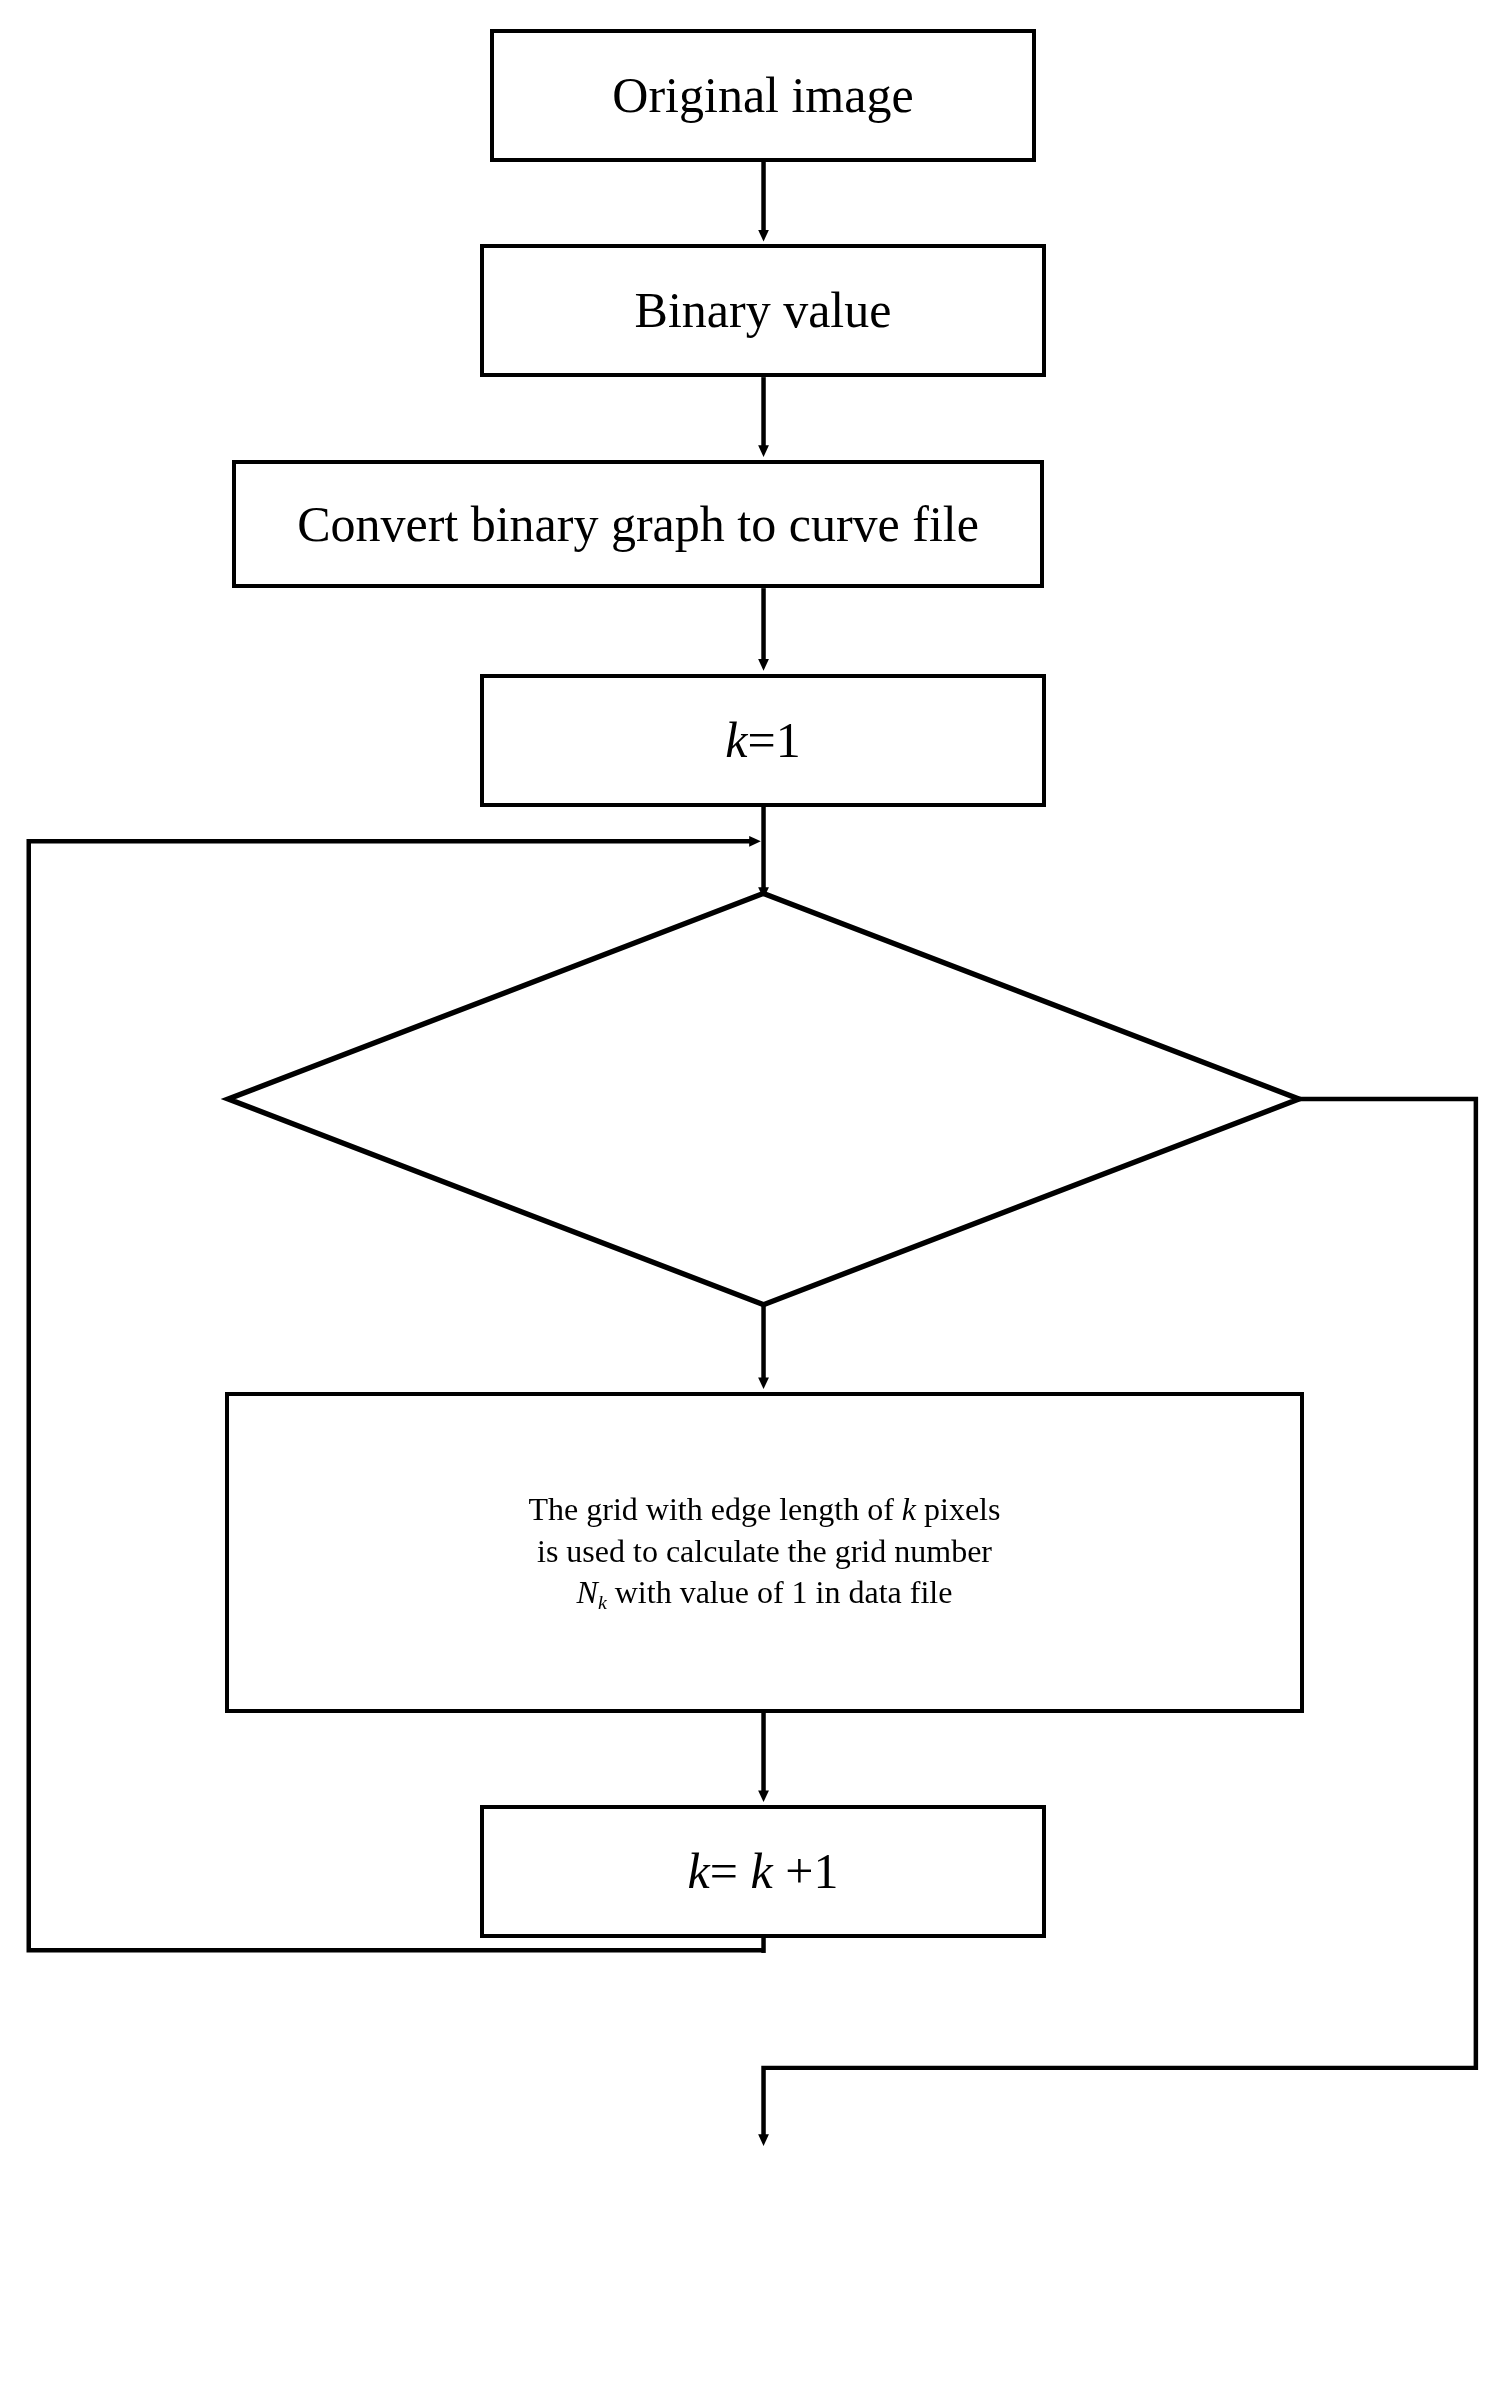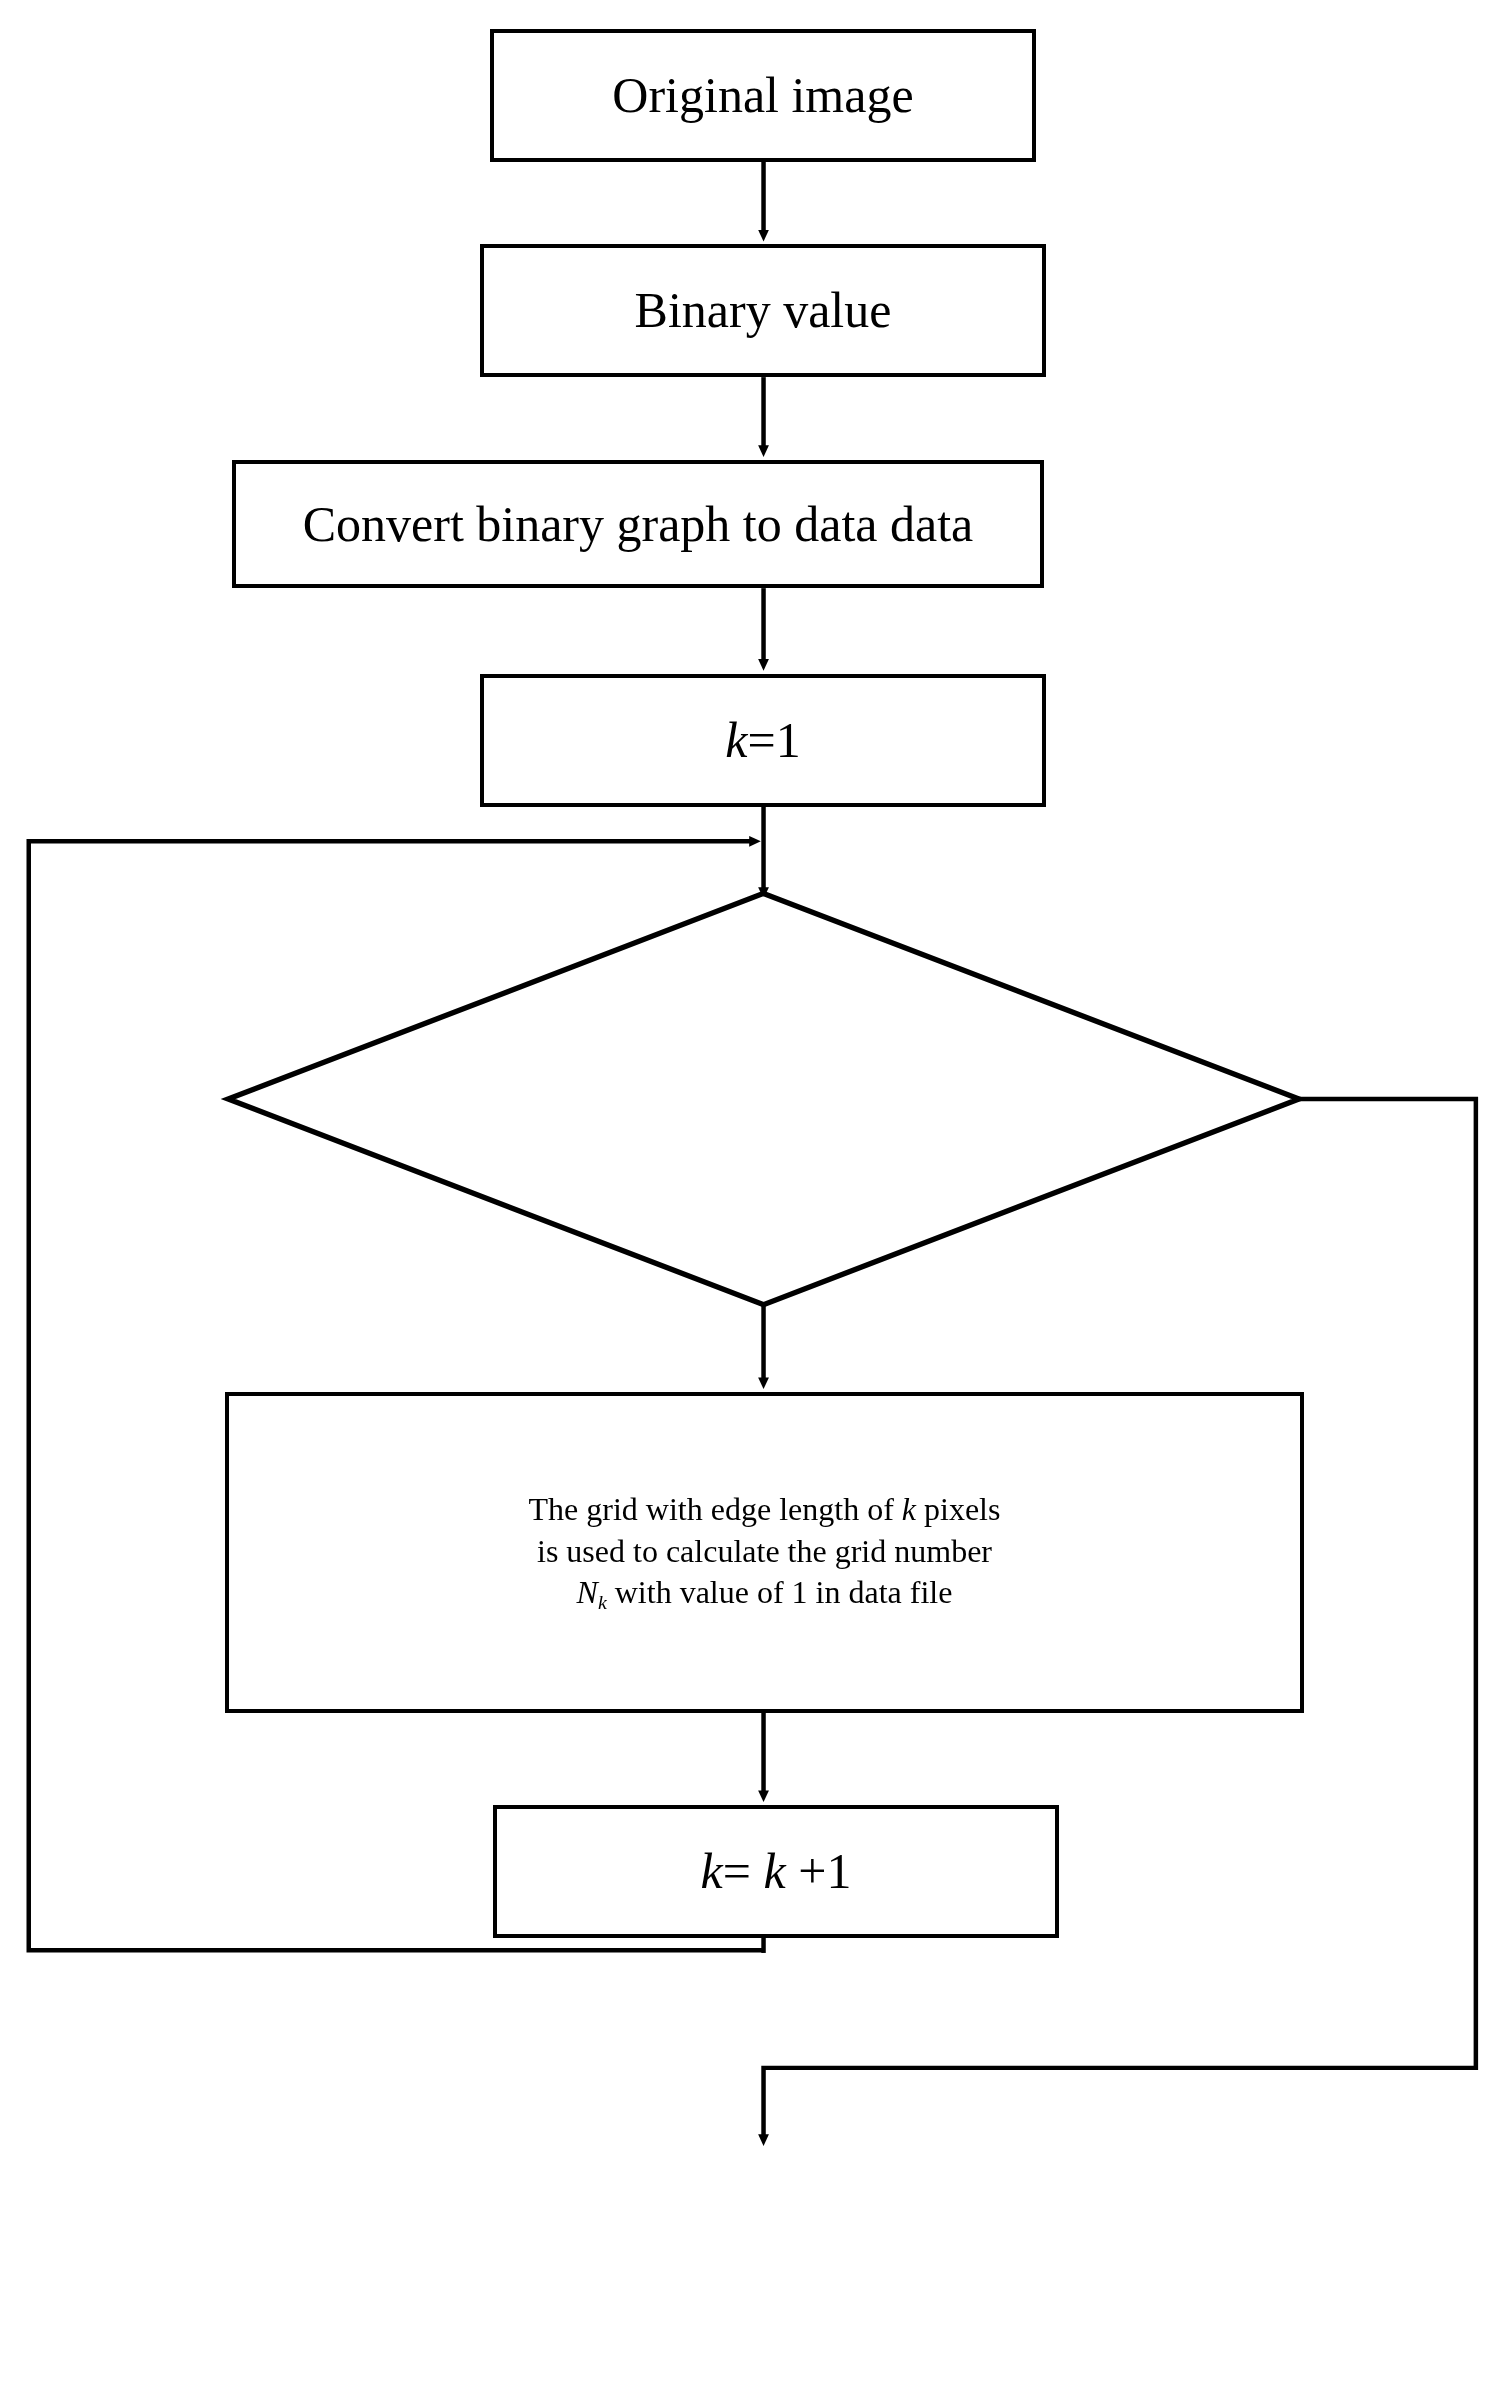--- a/index.html
+++ b/index.html
@@ -102,7 +102,7 @@
   </div>
 
   <div class="node t-56" style="left:232px;top:460px;width:812px;height:128px;">
-    <span class="inner">Convert binary graph to data data</span>
+    <span class="inner">Convert binary graph to curve file</span>
   </div>
 
   <div class="node t-56" style="left:480px;top:674px;width:566px;height:133px;">

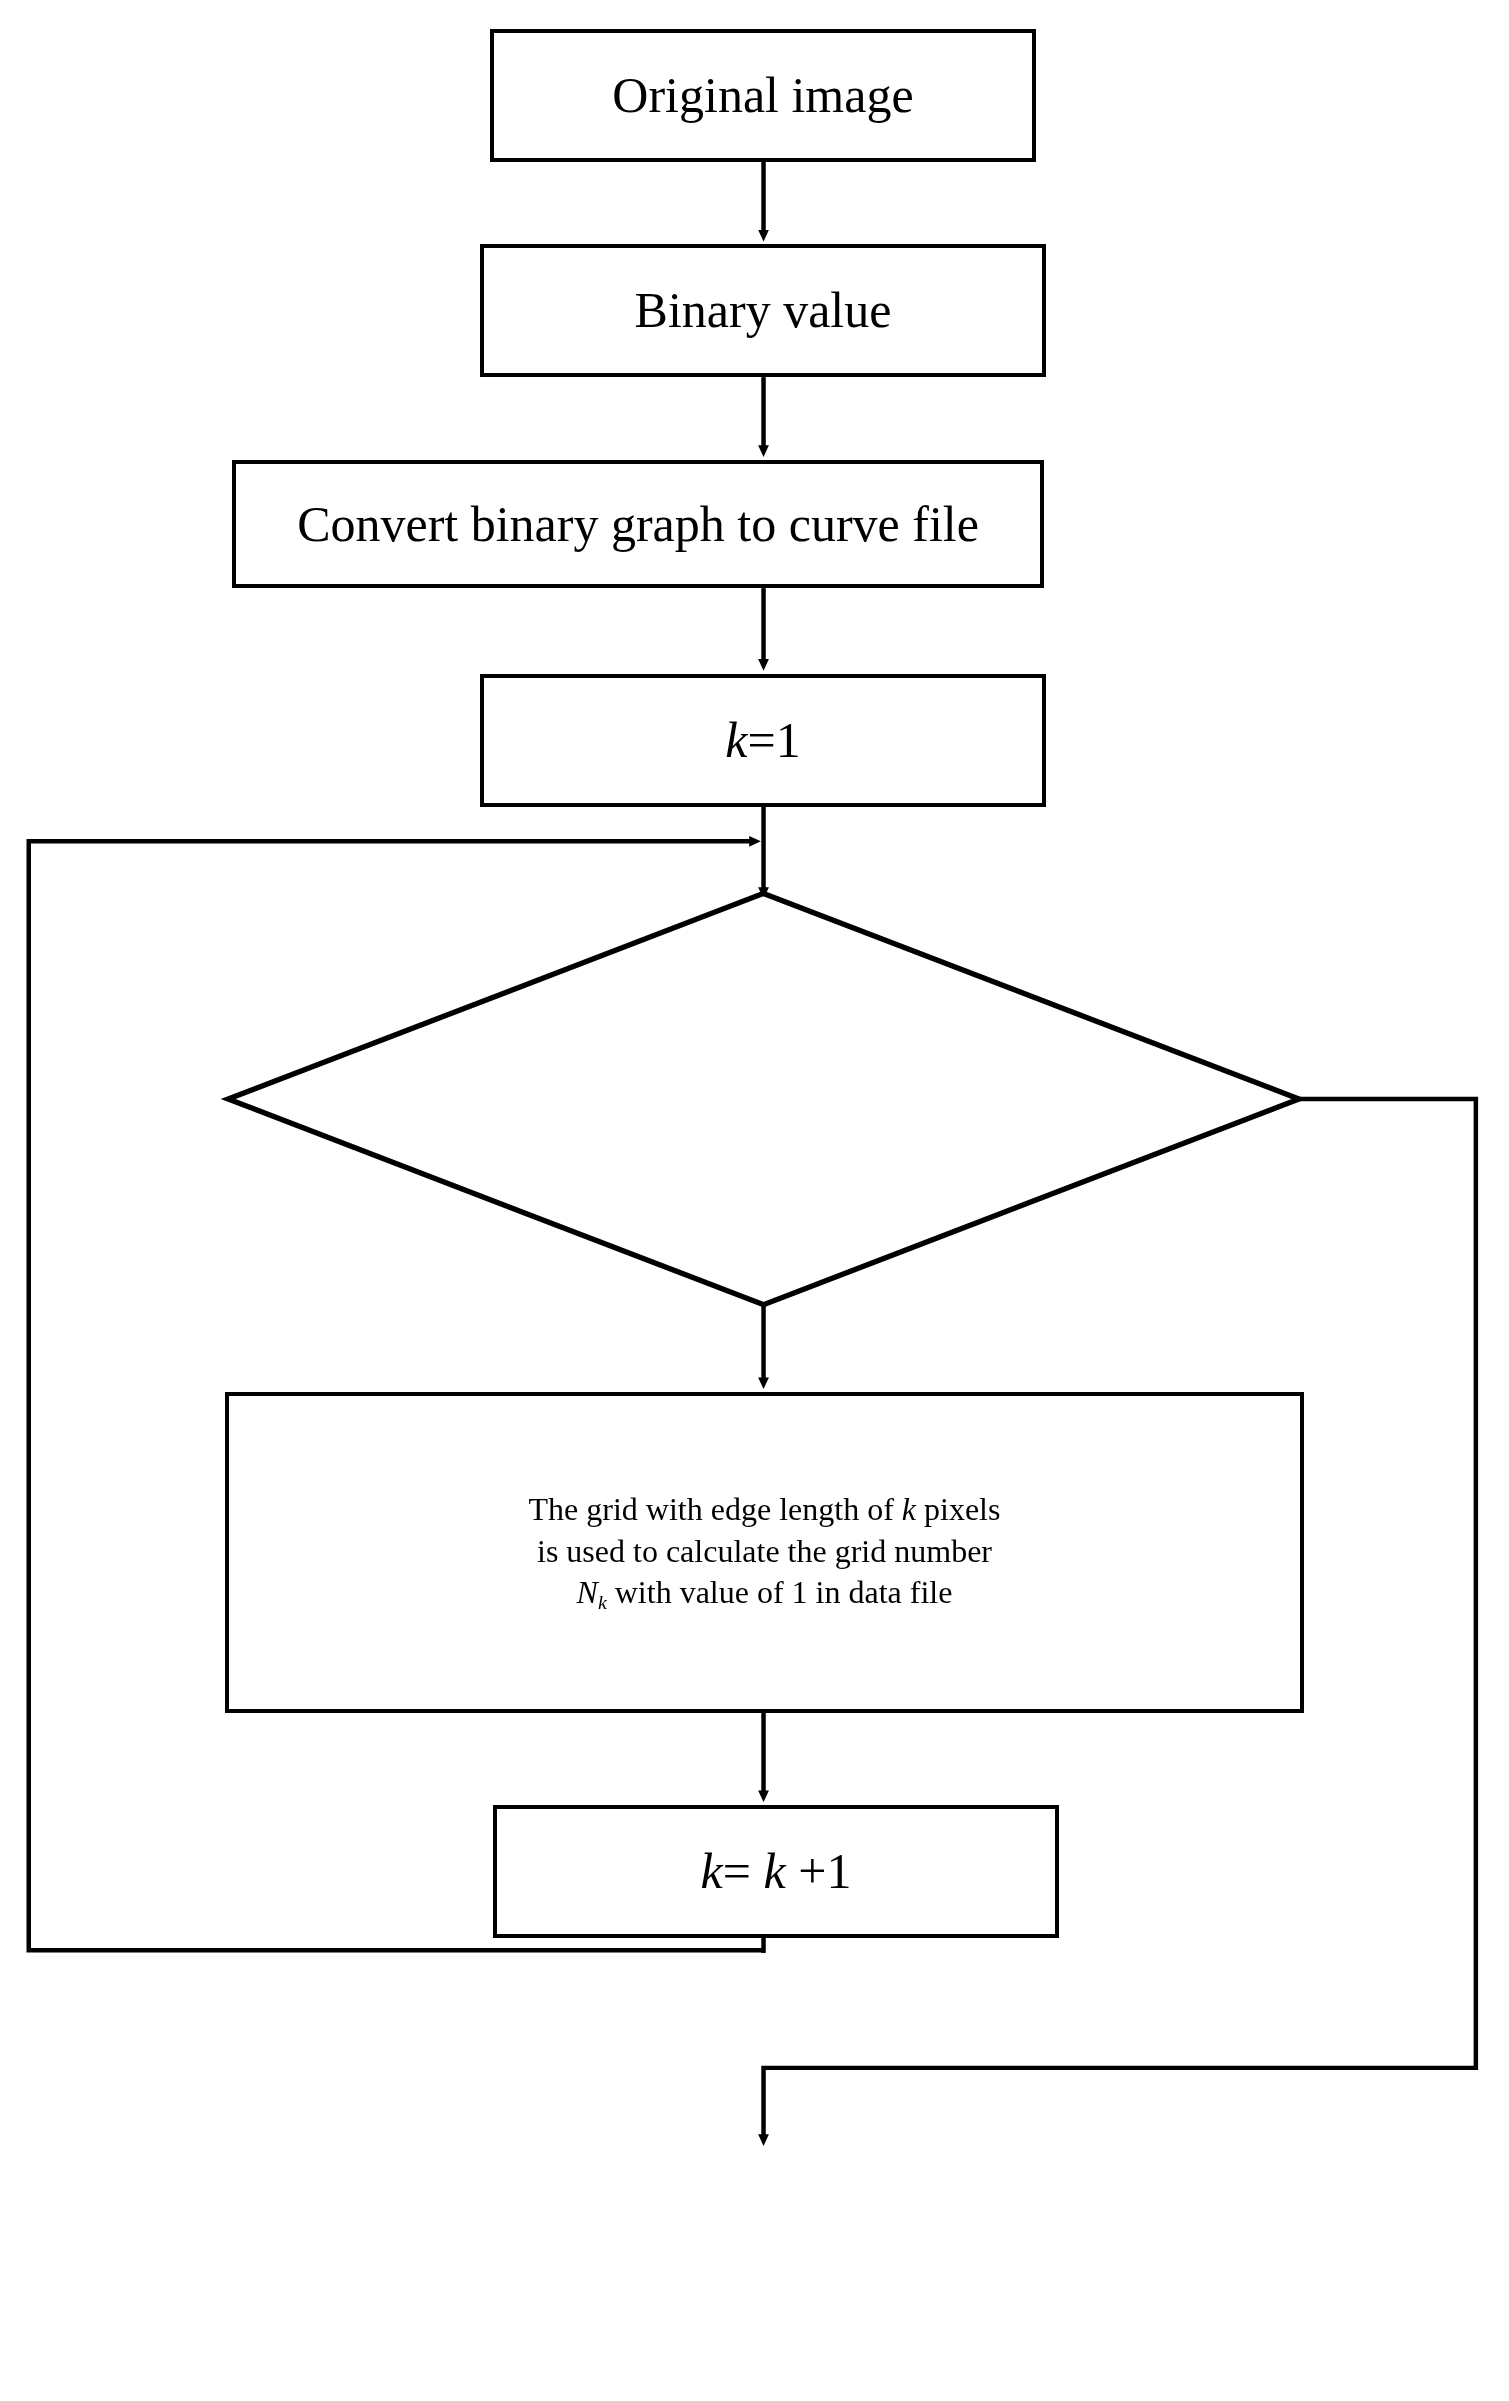--- a/index.html
+++ b/index.html
@@ -114,7 +114,7 @@
     <span class="inner">The grid with edge length of <i>k</i> pixels<br>is used to calculate the grid number<br><i>N</i><sub>k</sub> with value of 1 in data file</span>
   </div>
 
-  <div class="node t-56" style="left:480px;top:1805px;width:566px;height:133px;margin-left:13px;">
+  <div class="node t-56" style="left:480px;top:1805px;width:566px;height:133px;">
     <span class="inner"><i>k</i>= <i>k</i> +1</span>
   </div>
 

